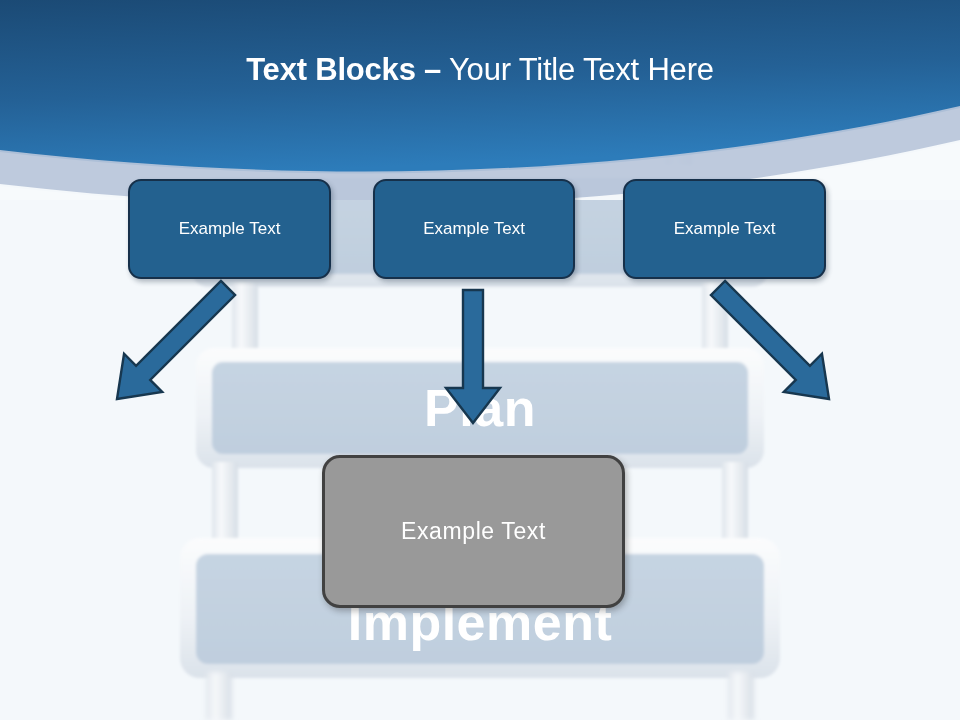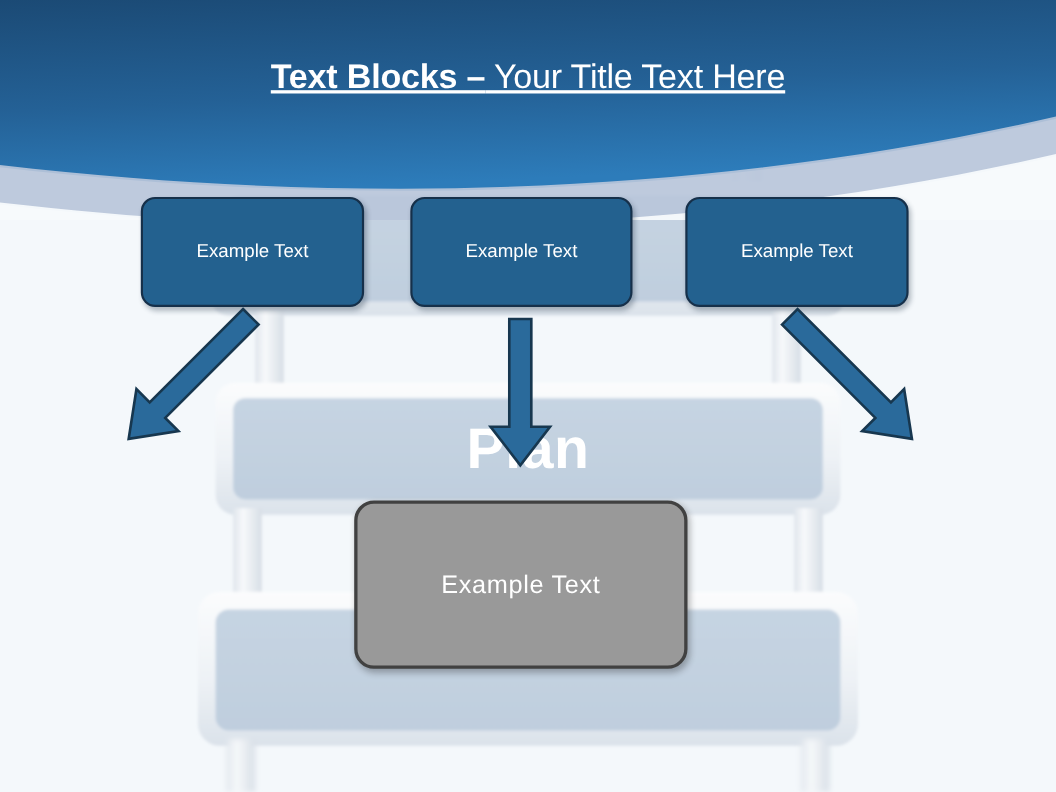--- a/index.html
+++ b/index.html
@@ -45,7 +45,6 @@
     line-height: 40px;
     letter-spacing: -0.2px;
     white-space: nowrap;
-    text-decoration: underline;
   }
   .title .strong { font-weight: bold; }
   .title .light  { font-weight: normal; }

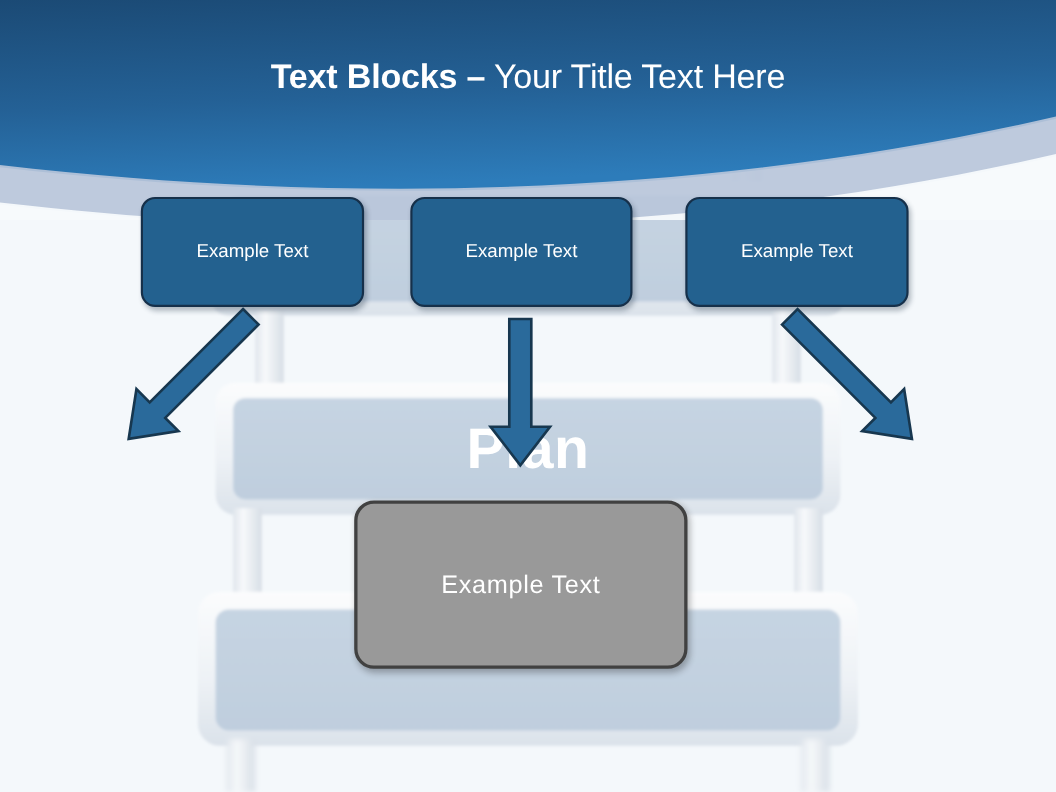--- a/index.html
+++ b/index.html
@@ -198,6 +198,7 @@
   </div>
 
   <div class="step-word" id="step-word-plan">Plan</div>
+  <div class="step-word" id="step-word-implement">Implement</div>
 
   <div class="blue-box" id="blue-box-1">
     <span>Example Text</span>

